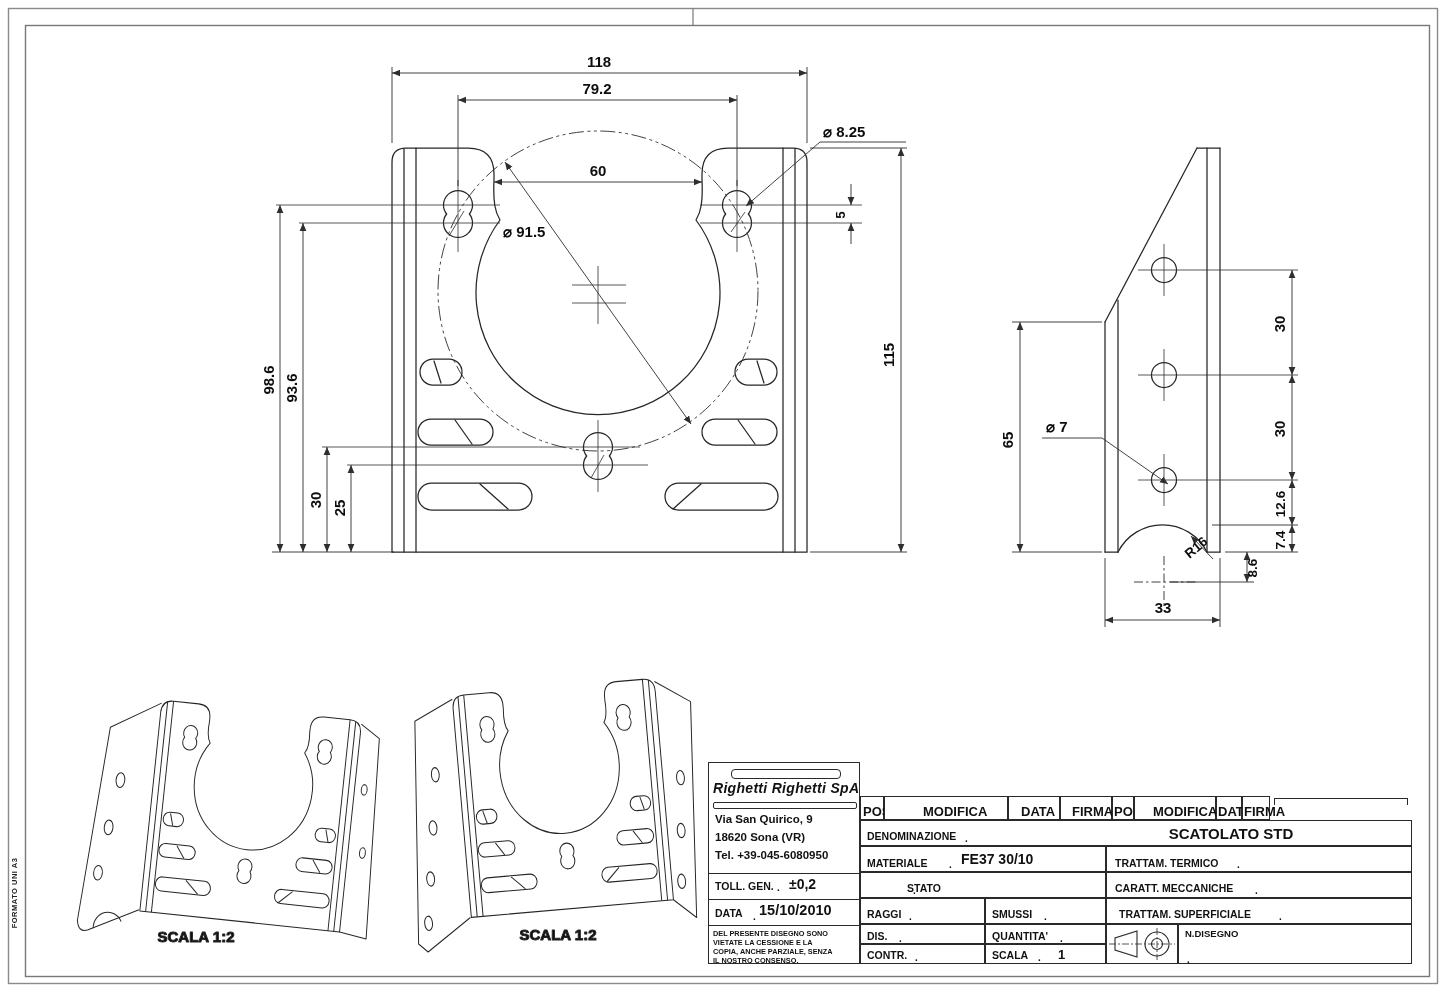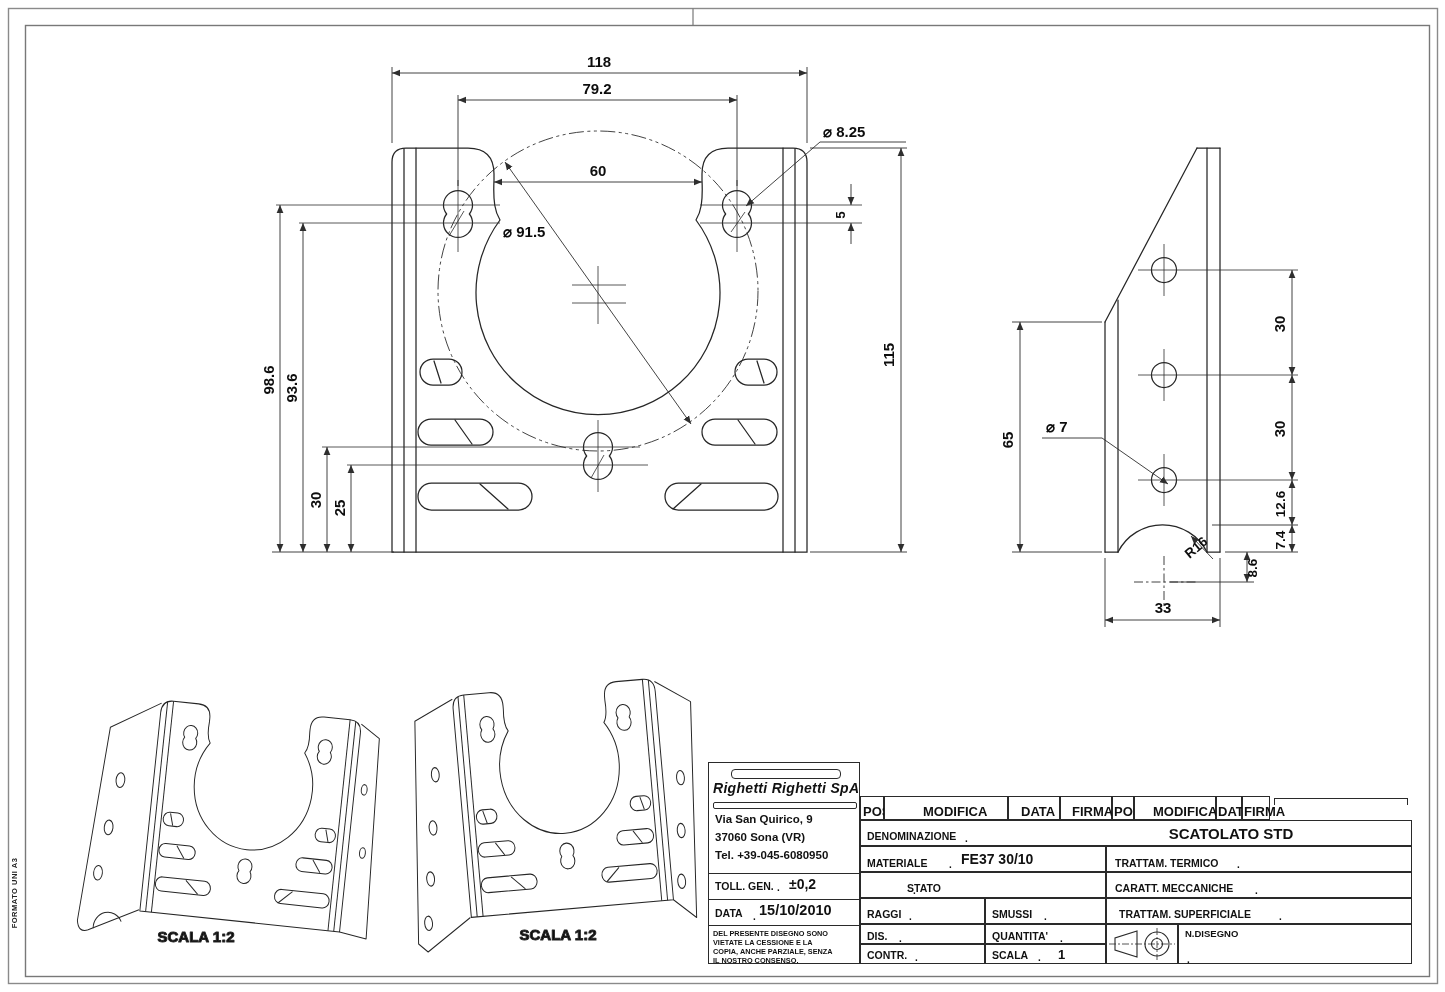--- a/index.html
+++ b/index.html
@@ -261,7 +261,7 @@
       <div class="tb-value" style="left:4px;top:17px;font-style:italic;font-size:14px;letter-spacing:.3px;">Righetti Righetti SpA</div>
       <div style="position:absolute;left:4px;top:39px;width:142px;height:5px;border:1.1px solid #2a2a2a;border-radius:2px;"></div>
       <div class="tb-value" style="left:6px;top:50px;font-size:11.5px;">Via San Quirico, 9</div>
-      <div class="tb-value" style="left:6px;top:68px;font-size:11.5px;">37060 Sona (VR)</div>
+      <div class="tb-value" style="left:6px;top:68px;font-size:11.5px;">18620 Sona (VR)</div>
       <div class="tb-value" style="left:6px;top:86px;font-size:11.5px;">Tel. +39-045-6080950</div>
       <div class="hline" style="left:0;top:110px;width:152px;"></div>
       <div class="tb-label" style="left:6px;top:117px;">TOLL. GEN.</div>

